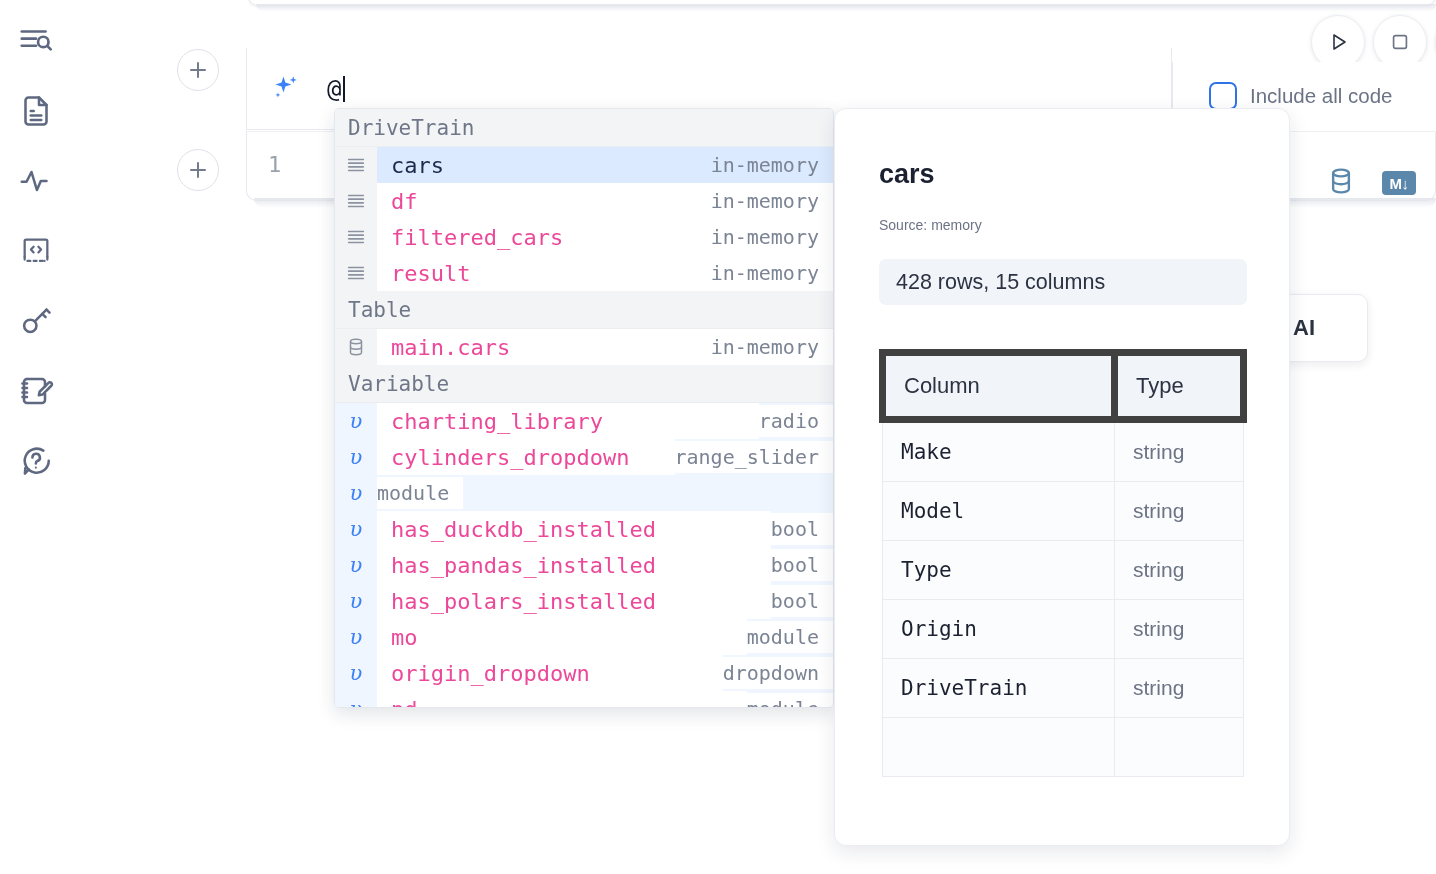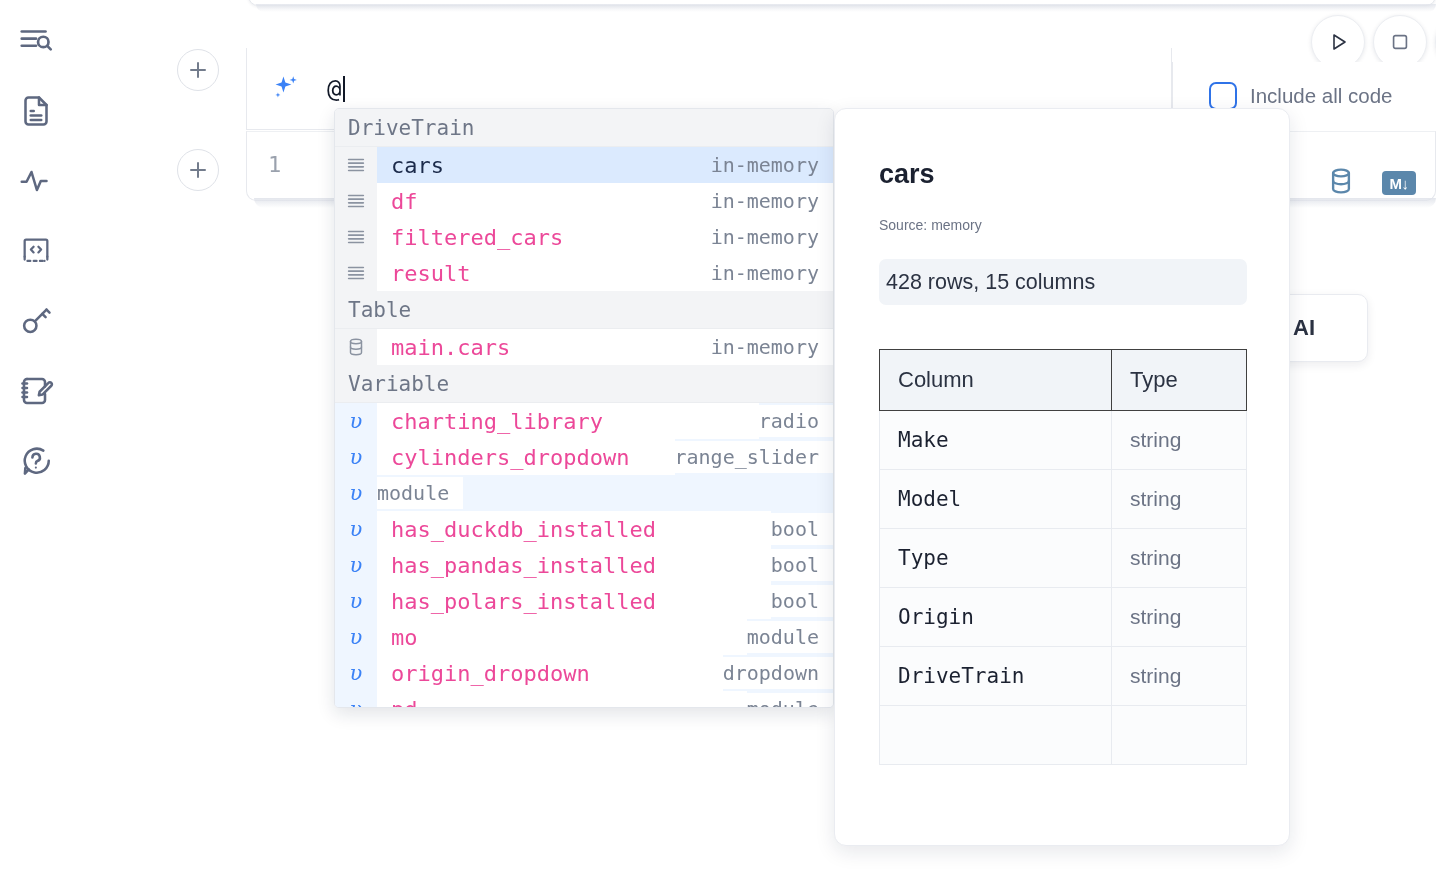--- a/index.html
+++ b/index.html
@@ -202,7 +202,7 @@
   .detail-pill {
     position: absolute; left: 44px; top: 150px; width: 368px; height: 46px;
     background: #f1f4f8; border-radius: 7px;
-    display: flex; align-items: center; padding-left: 7px;
+    display: flex; align-items: center; padding-left: 17px;
     font-size: 21.5px; color: #2b3242;
   }
   .detail-table {

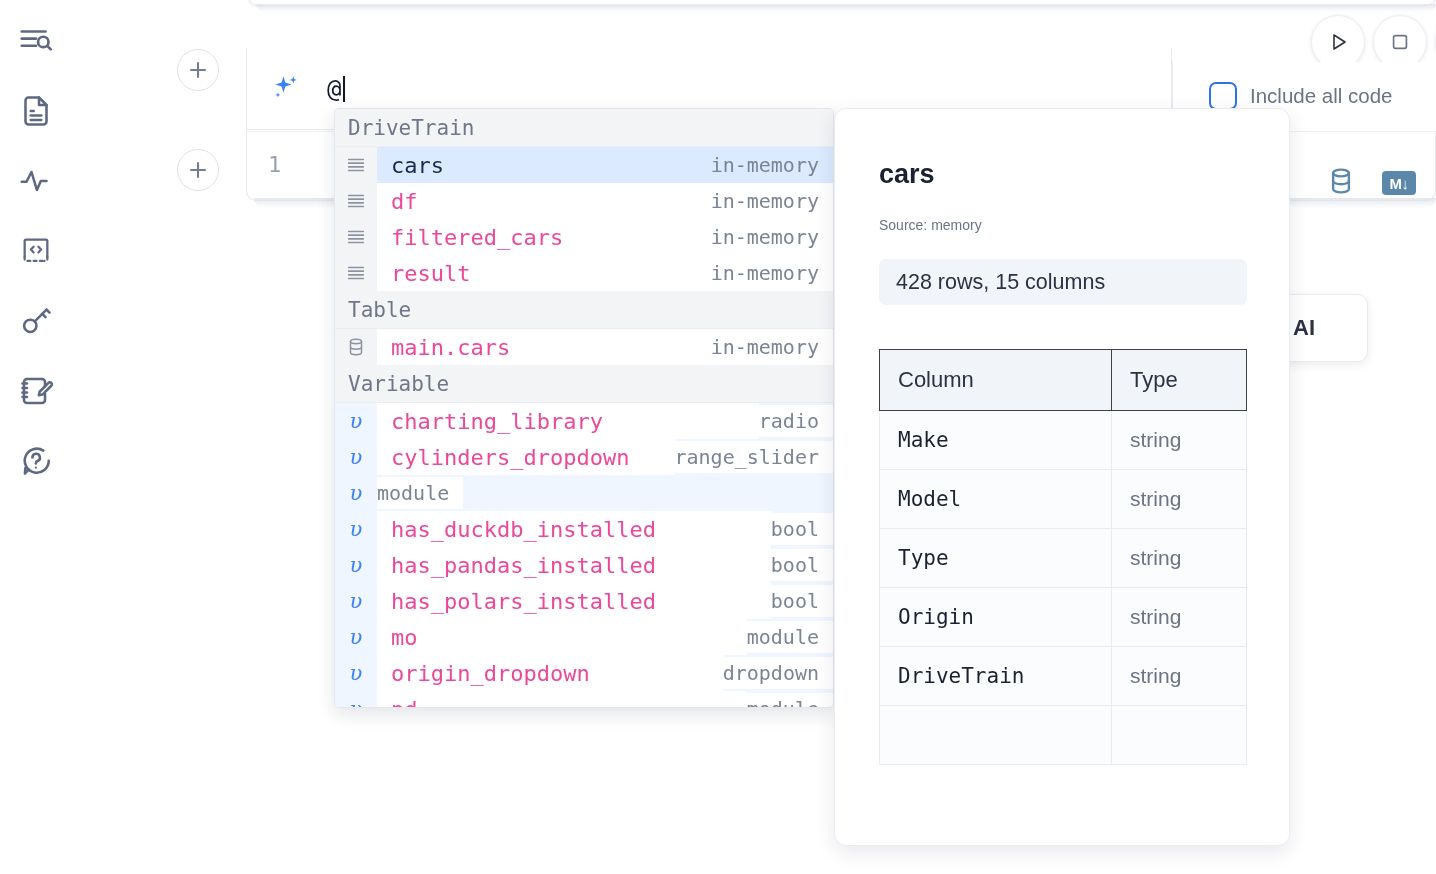--- a/index.html
+++ b/index.html
@@ -210,7 +210,7 @@
     border-collapse: collapse; table-layout: fixed;
   }
   .detail-table th {
-    background: #f1f4f8; border: 1px solid #404040;
+    background: #f1f4f8; border: 7px solid #404040;
     text-align: left; padding: 17px 0 17px 18px;
     font-size: 22px; font-weight: normal; color: #2b3242;
   }

